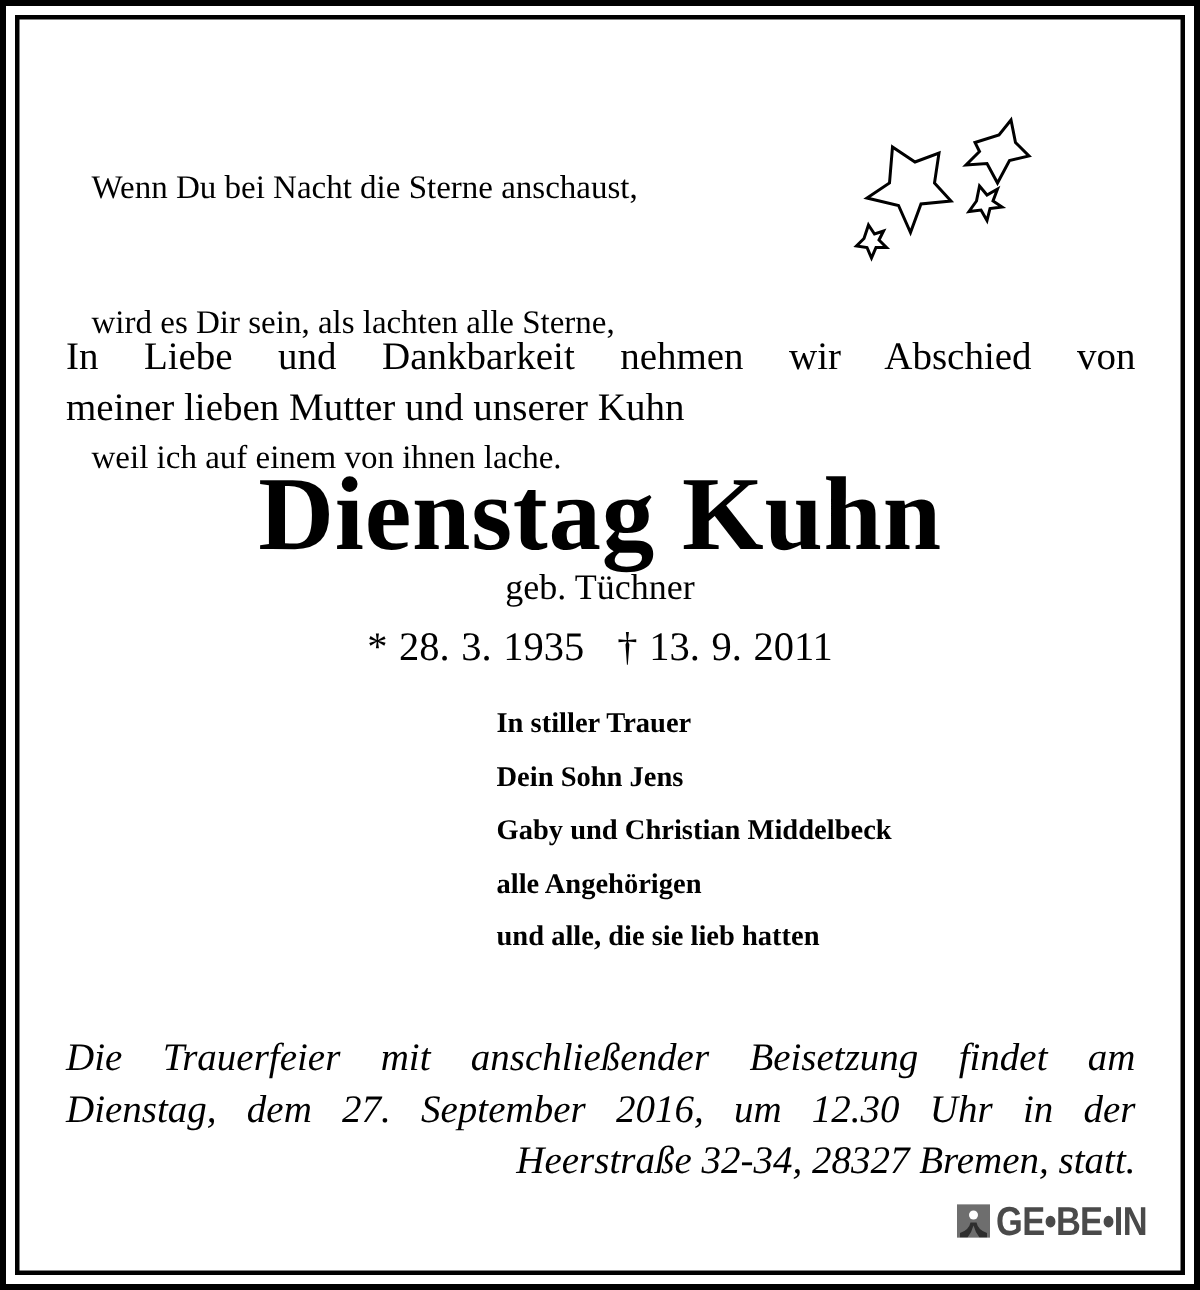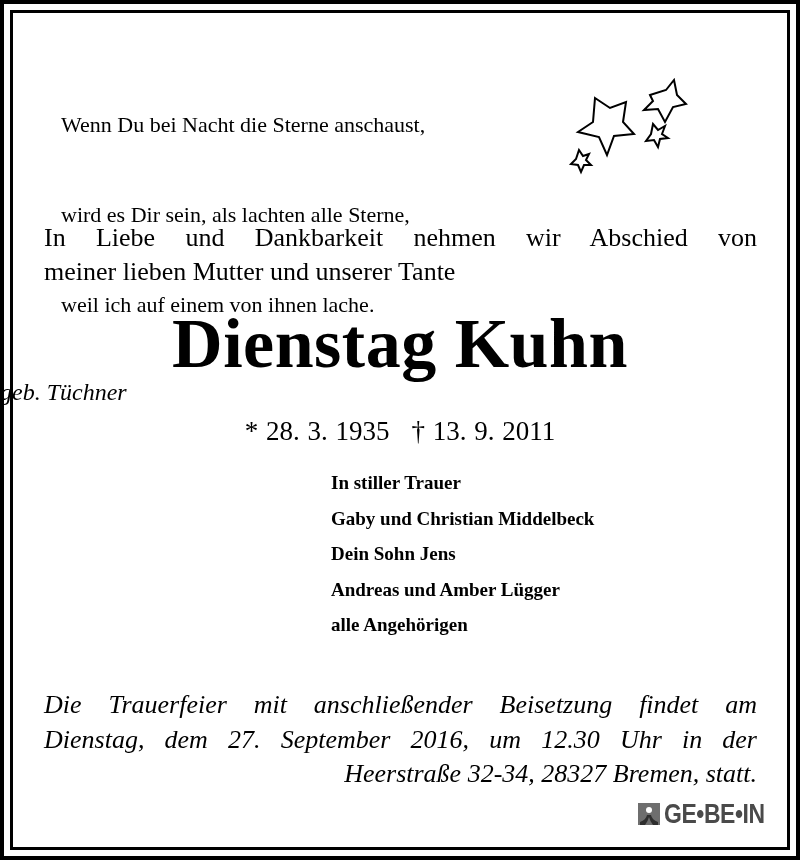--- a/index.html
+++ b/index.html
@@ -190,7 +190,7 @@
 
   <div class="intro">
     <span class="line1">In Liebe und Dankbarkeit nehmen wir Abschied von</span>
-    <span class="line2">meiner lieben Mutter und unserer Tante</span>
+    <span class="line2">meiner lieben Mutter und unserer Kuhn</span>
   </div>
 
   <div class="name">Dienstag Kuhn</div>

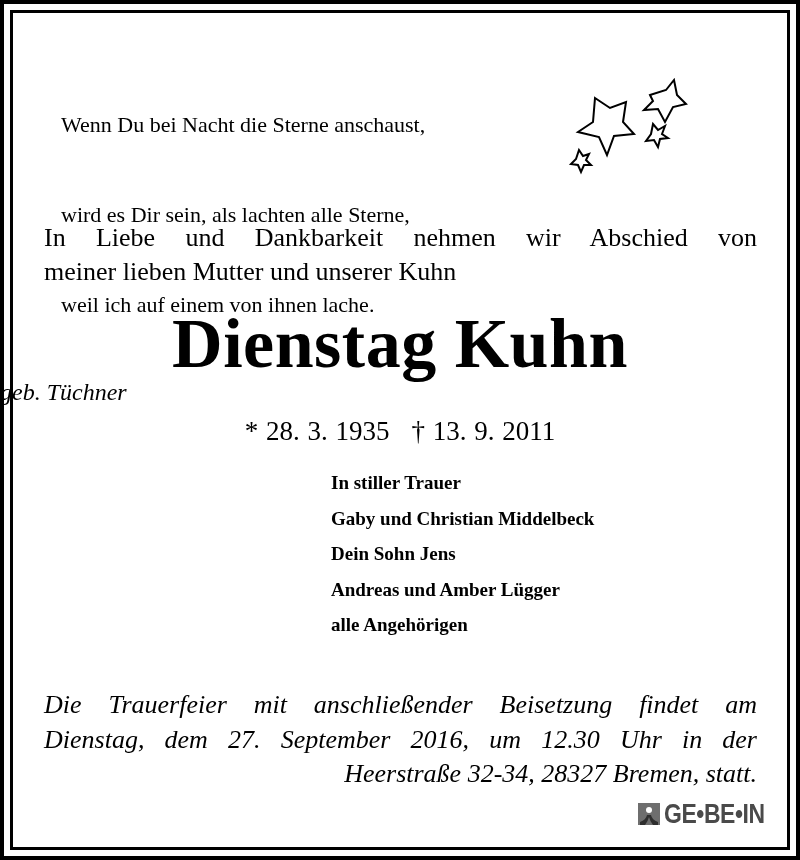--- a/index.html
+++ b/index.html
@@ -87,9 +87,9 @@
       left: 0;
       width: 800px;
       top: 378px;
+      text-align: center;
       font-size: 24px;
       line-height: 28px;
-      font-style: italic;
     }
     .dates {
       position: absolute;

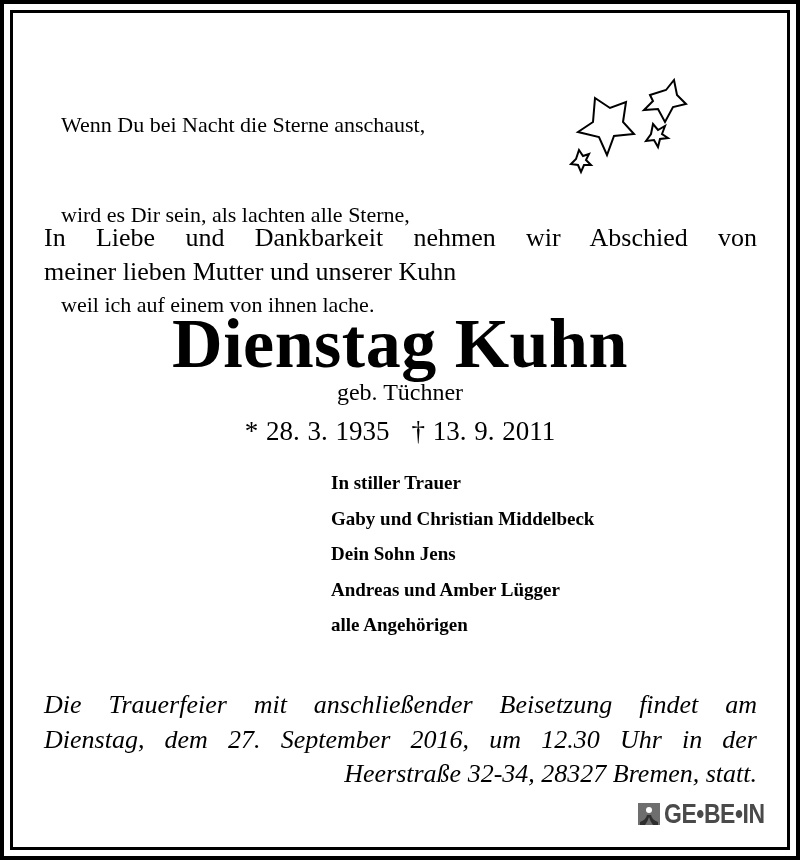--- a/index.html
+++ b/index.html
@@ -204,8 +204,8 @@
 
   <div class="mourners">
     <div>In stiller Trauer</div>
+    <div>Dein Sohn Jens</div>
     <div>Gaby und Christian Middelbeck</div>
-    <div>Dein Sohn Jens</div>
     <div>Andreas und Amber Lügger</div>
     <div>alle Angehörigen</div>
   </div>

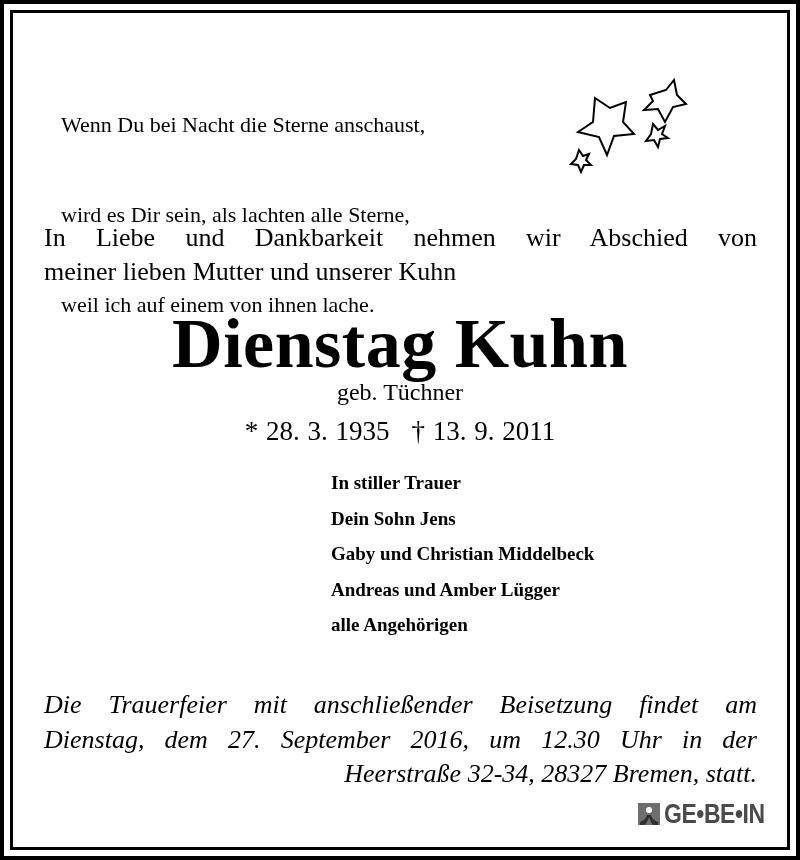--- a/index.html
+++ b/index.html
@@ -206,7 +206,6 @@
     <div>In stiller Trauer</div>
     <div>Dein Sohn Jens</div>
     <div>Gaby und Christian Middelbeck</div>
-    <div>Andreas und Amber Lügger</div>
     <div>alle Angehörigen</div>
   </div>
 

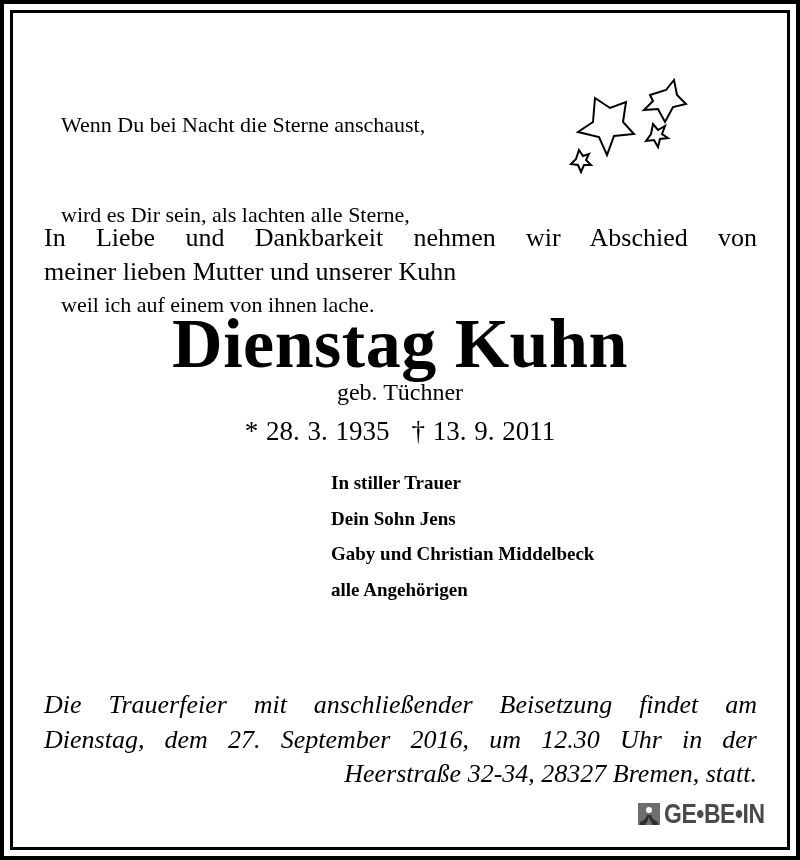--- a/index.html
+++ b/index.html
@@ -207,6 +207,7 @@
     <div>Dein Sohn Jens</div>
     <div>Gaby und Christian Middelbeck</div>
     <div>alle Angehörigen</div>
+    <div>und alle, die sie lieb hatten</div>
   </div>
 
   <div class="notice">

